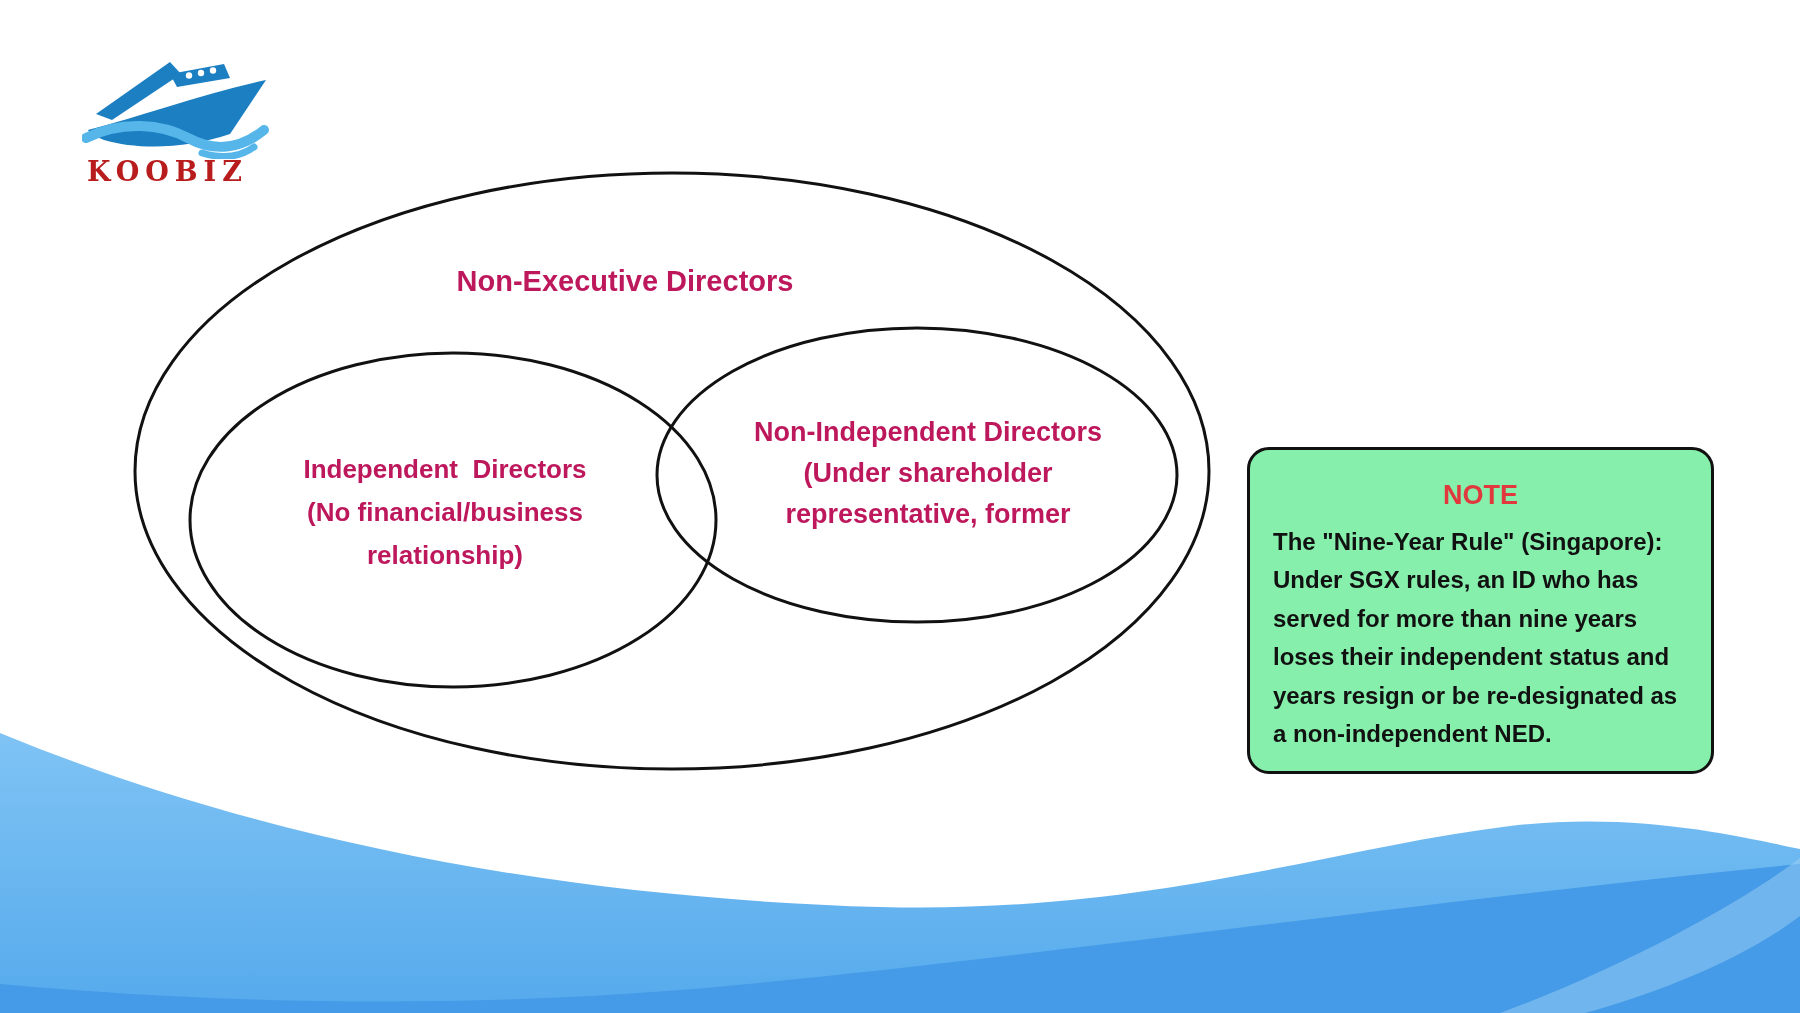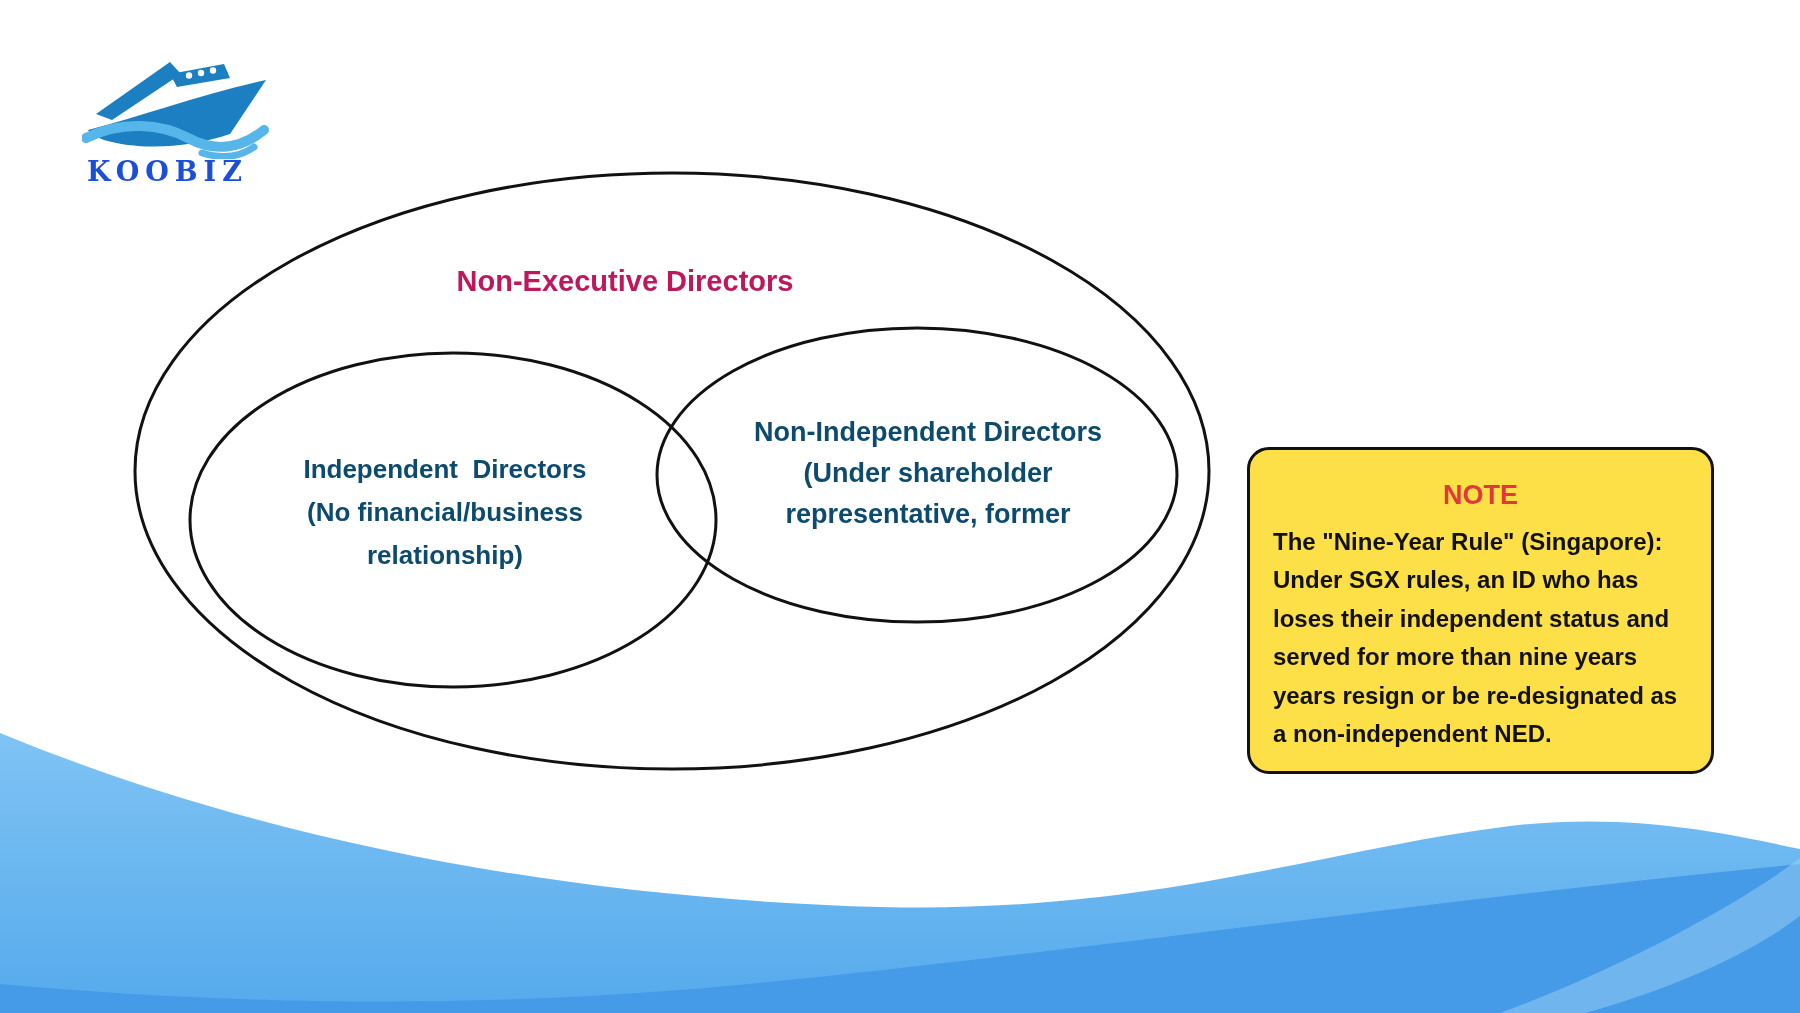--- a/index.html
+++ b/index.html
@@ -15,7 +15,7 @@
   .logo-text{
     position:absolute;left:0;top:104px;width:215px;text-align:center;
     font-family:"DejaVu Serif",serif;font-weight:bold;font-size:27px;
-    letter-spacing:6px;color:#1d4ed8;
+    letter-spacing:6px;color:#b91c1c;
   }
 
   

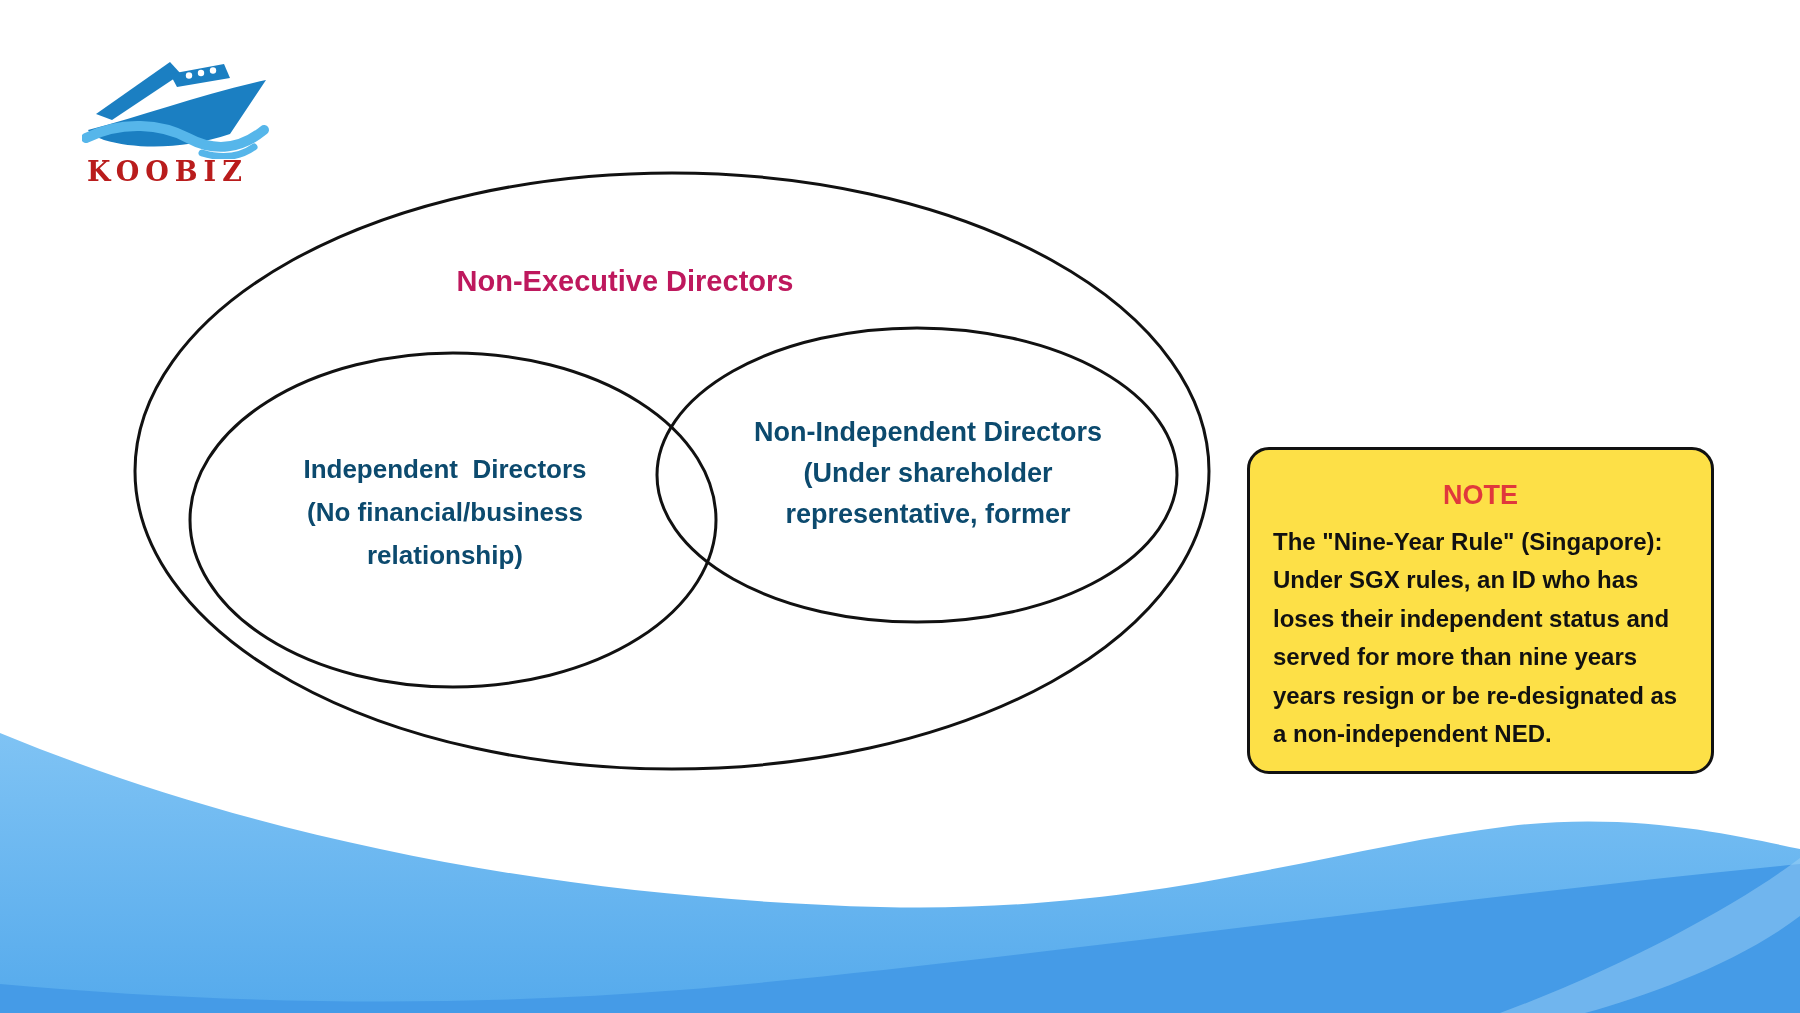--- a/index.html
+++ b/index.html
@@ -25,7 +25,7 @@
     font-size:29px;font-weight:bold;color:#be185d;white-space:pre;
   }
   .venn-label{position:absolute;transform:translateX(-50%);text-align:center;
-    font-weight:bold;color:#0c4a6e;}
+    font-weight:bold;color:#be185d;}
   .venn-label div{white-space:pre;}
   .venn-left{left:445px;top:448px;font-size:26px;line-height:43px;}
   .venn-right{left:928px;top:412px;font-size:27px;line-height:41px;}

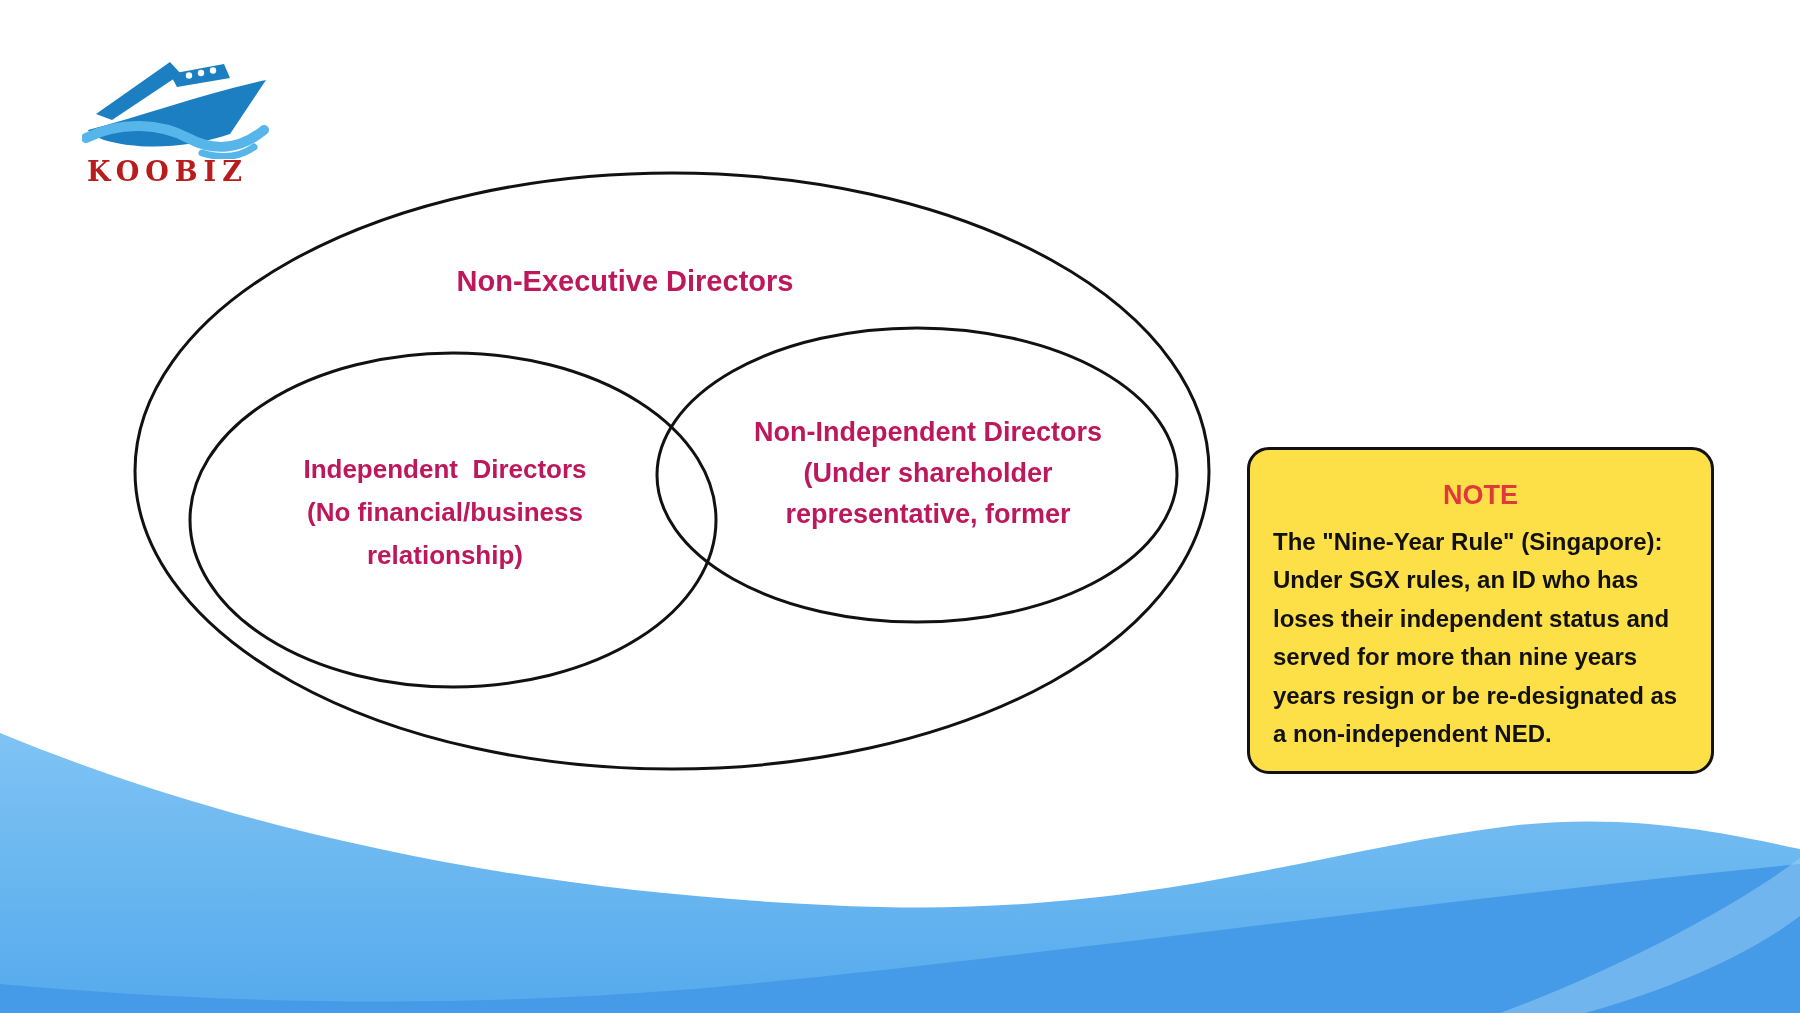--- a/index.html
+++ b/index.html
@@ -34,7 +34,7 @@
   .note-box{
     position:absolute;left:1247px;top:447px;width:467px;height:327px;
     box-sizing:border-box;border:3px solid #111;border-radius:22px;
-    background:#fde047;padding:30px 23px 0 23px;
+    background:#86efac;padding:30px 23px 0 23px;
   }
   .note-title{
     text-align:center;font-size:27px;font-weight:bold;color:#e0383c;

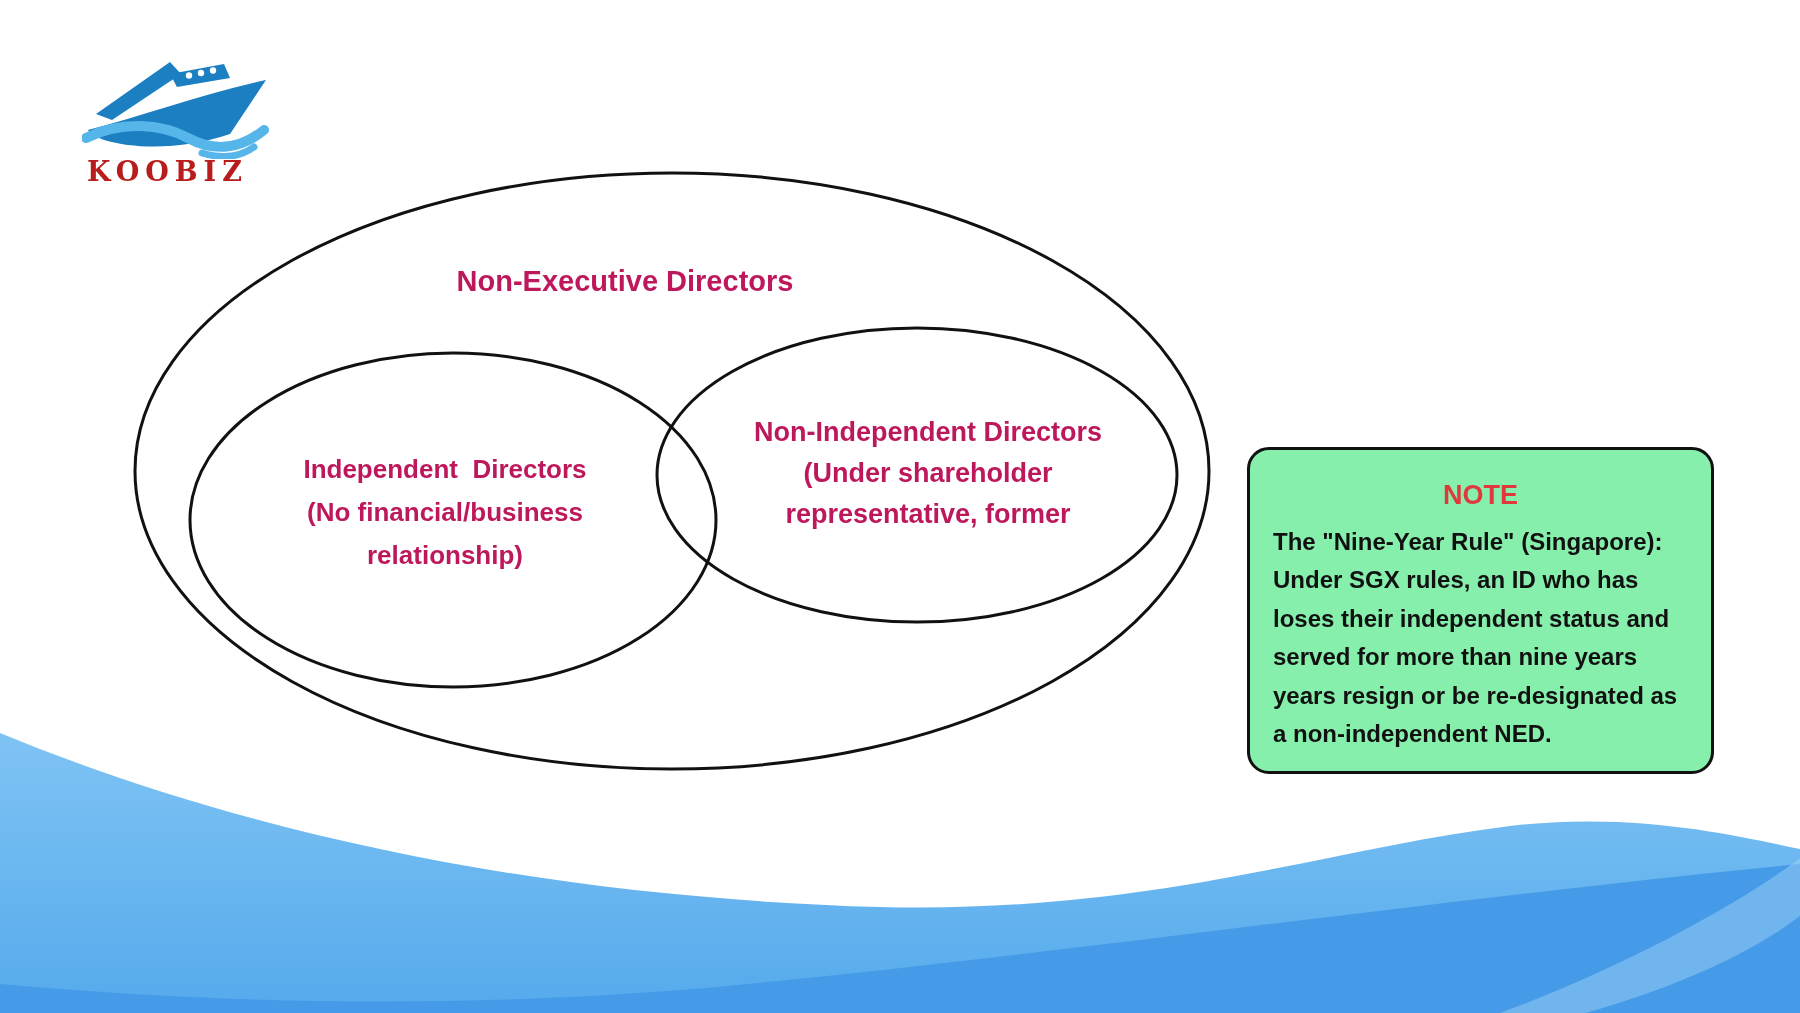--- a/index.html
+++ b/index.html
@@ -103,8 +103,8 @@
     <div class="note-title">NOTE</div>
     <div class="note-line">The "Nine-Year Rule" (Singapore):</div>
     <div class="note-line">Under SGX rules, an ID who has</div>
+    <div class="note-line">served for more than nine years</div>
     <div class="note-line">loses their independent status and</div>
-    <div class="note-line">served for more than nine years</div>
     <div class="note-line">years resign or be re-designated as</div>
     <div class="note-line">a non-independent NED.</div>
   </div>

